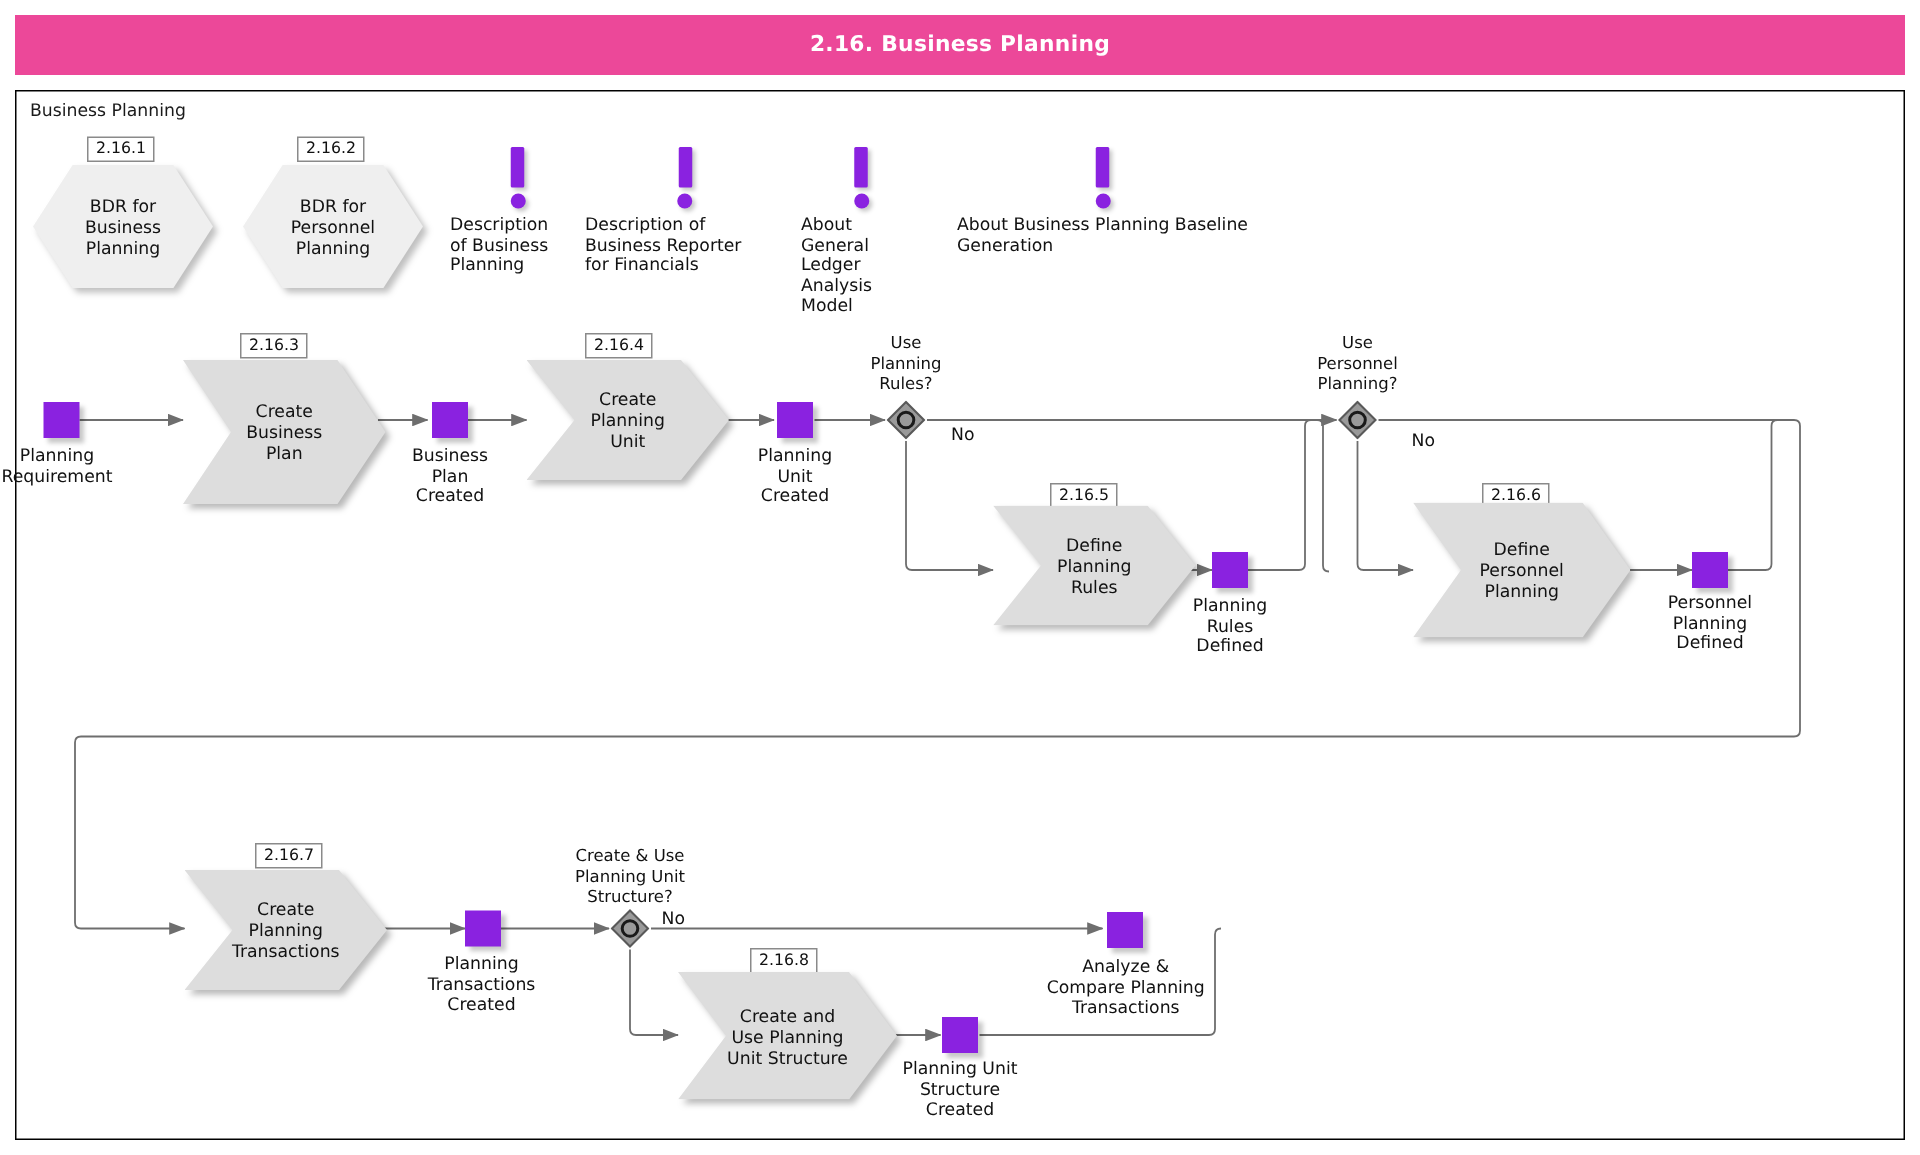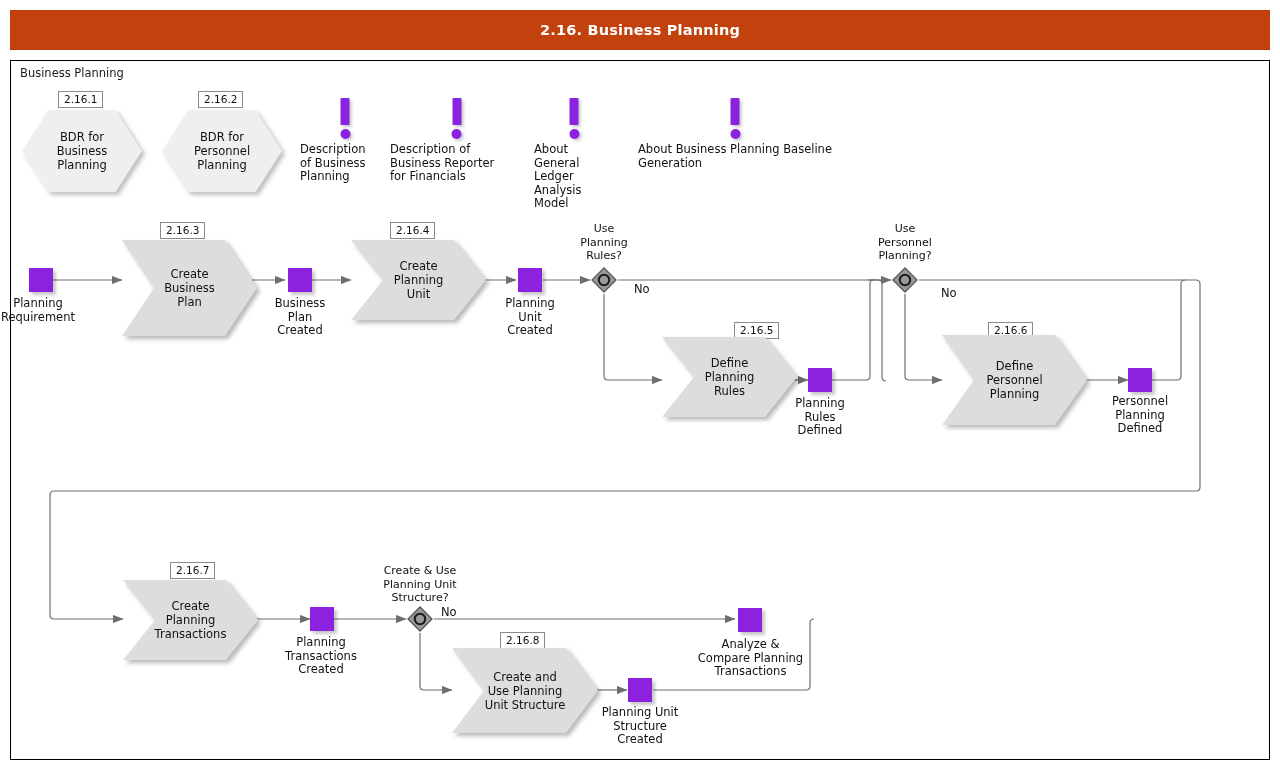--- a/index.html
+++ b/index.html
@@ -25,7 +25,7 @@
     top: 10px;
     width: 1260px;
     height: 40px;
-    background: #c2410c;
+    background: #ec4899;
     color: #ffffff;
     font-size: 14.5px;
     font-weight: bold;

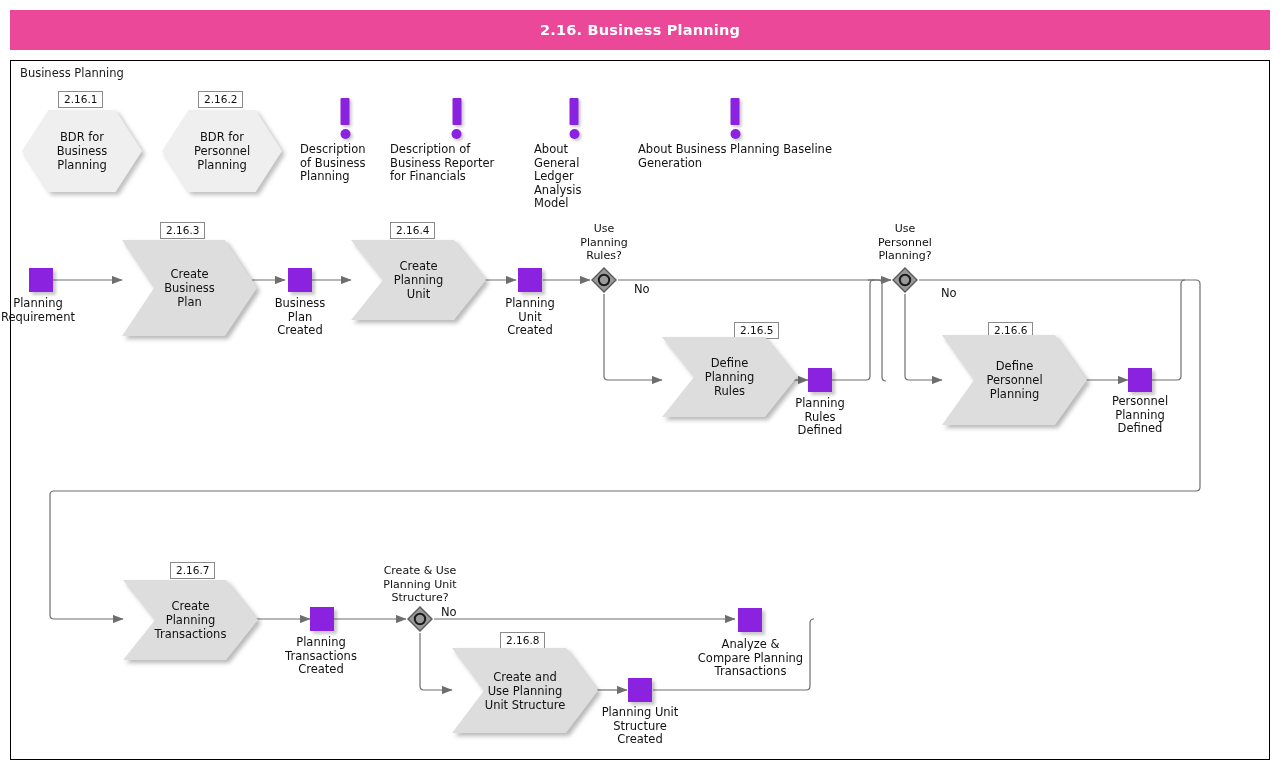--- a/index.html
+++ b/index.html
@@ -335,7 +335,7 @@
   </svg>
   <div class="nolabel" style="left:634px; top:282px;">No</div>
 
-  <div class="numbox" style="left:700px; top:322px;margin-left:34px;">2.16.5</div>
+  <div class="numbox" style="left:700px; top:322px;">2.16.5</div>
   <div class="task" style="left:662px; top:337px; width:135px; height:80px;">
     <div class="chev"></div>
     <div class="tlabel">Define Planning

